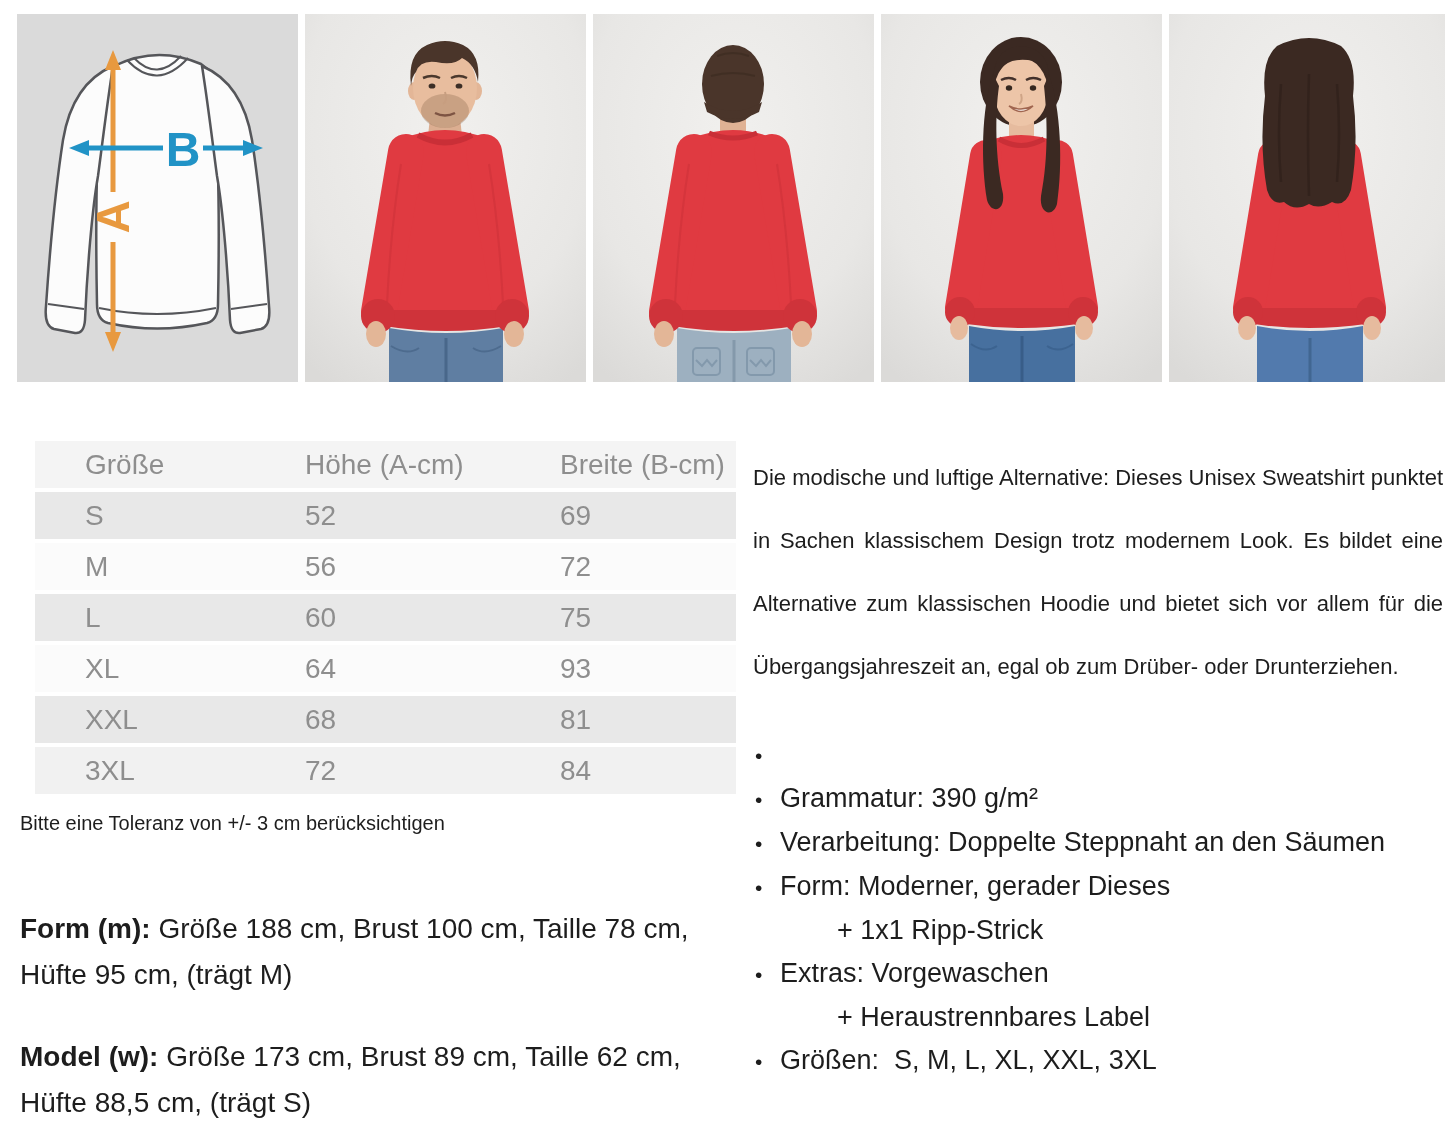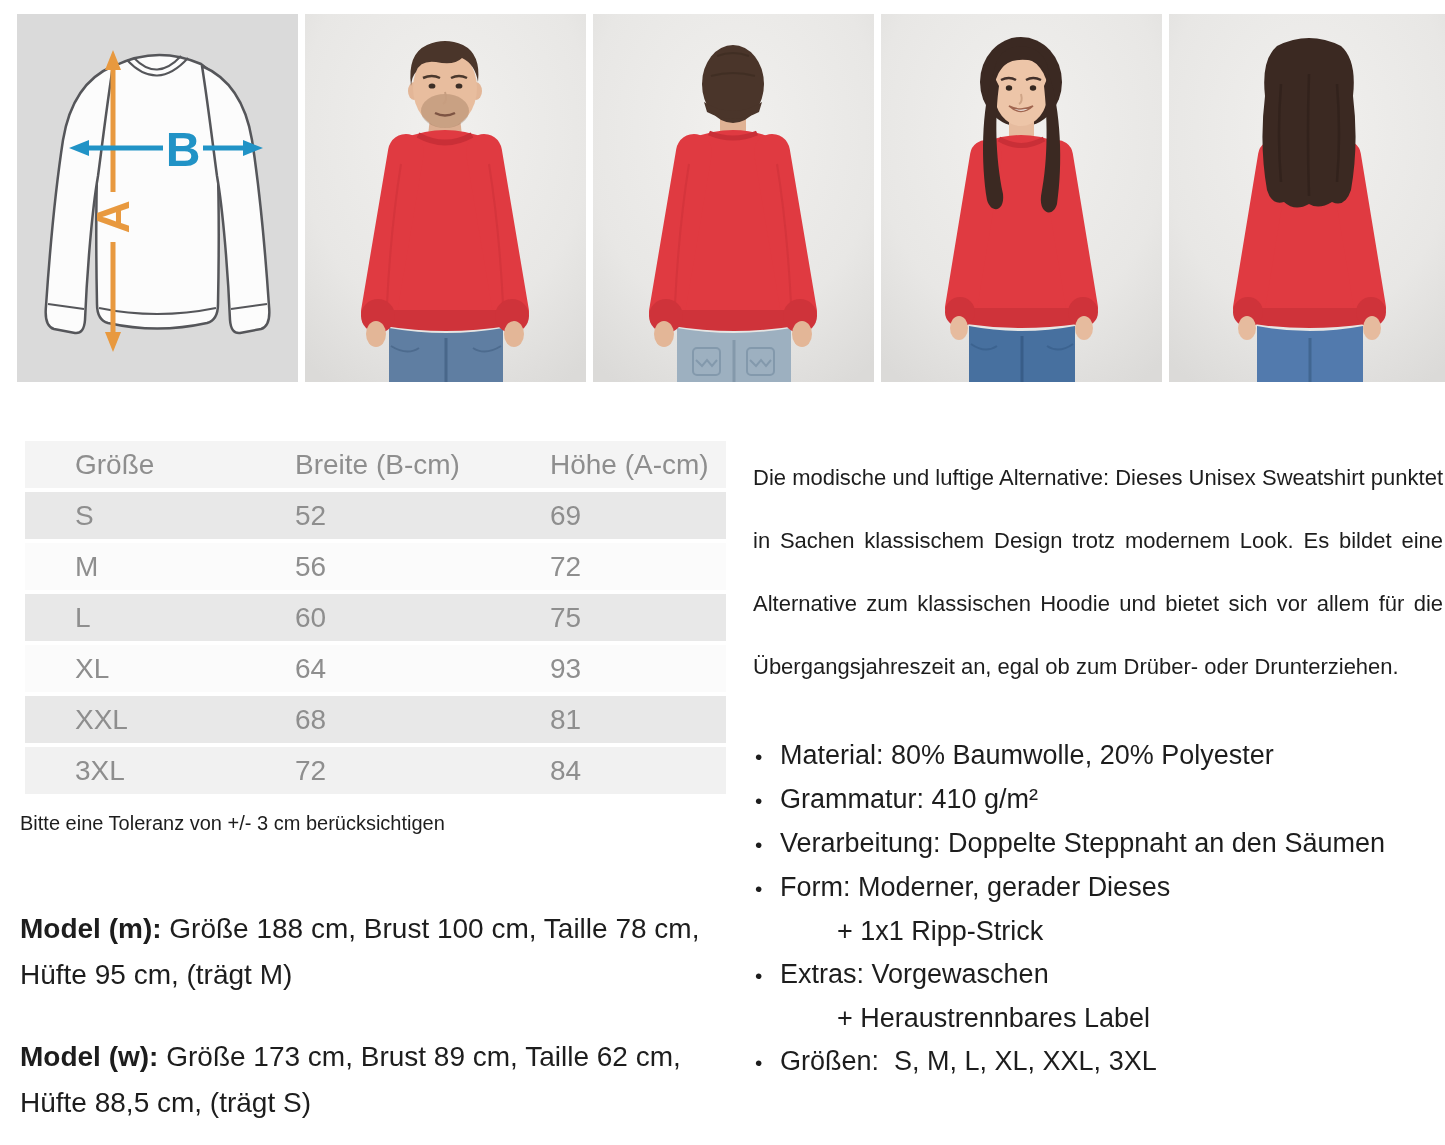--- a/index.html
+++ b/index.html
@@ -13,7 +13,7 @@
   .panel{width:281px;height:368px;overflow:hidden}
   .panel svg{display:block}
   
-  .size-table{position:absolute;left:25px;top:441px;width:701px}
+  .size-table{position:absolute;left:35px;top:441px;width:701px}
   .trow{
     display:grid;grid-template-columns:235px 255px 1fr;align-items:center;
     height:47px;margin-bottom:4px;font-size:28px;color:#8e8e8e;

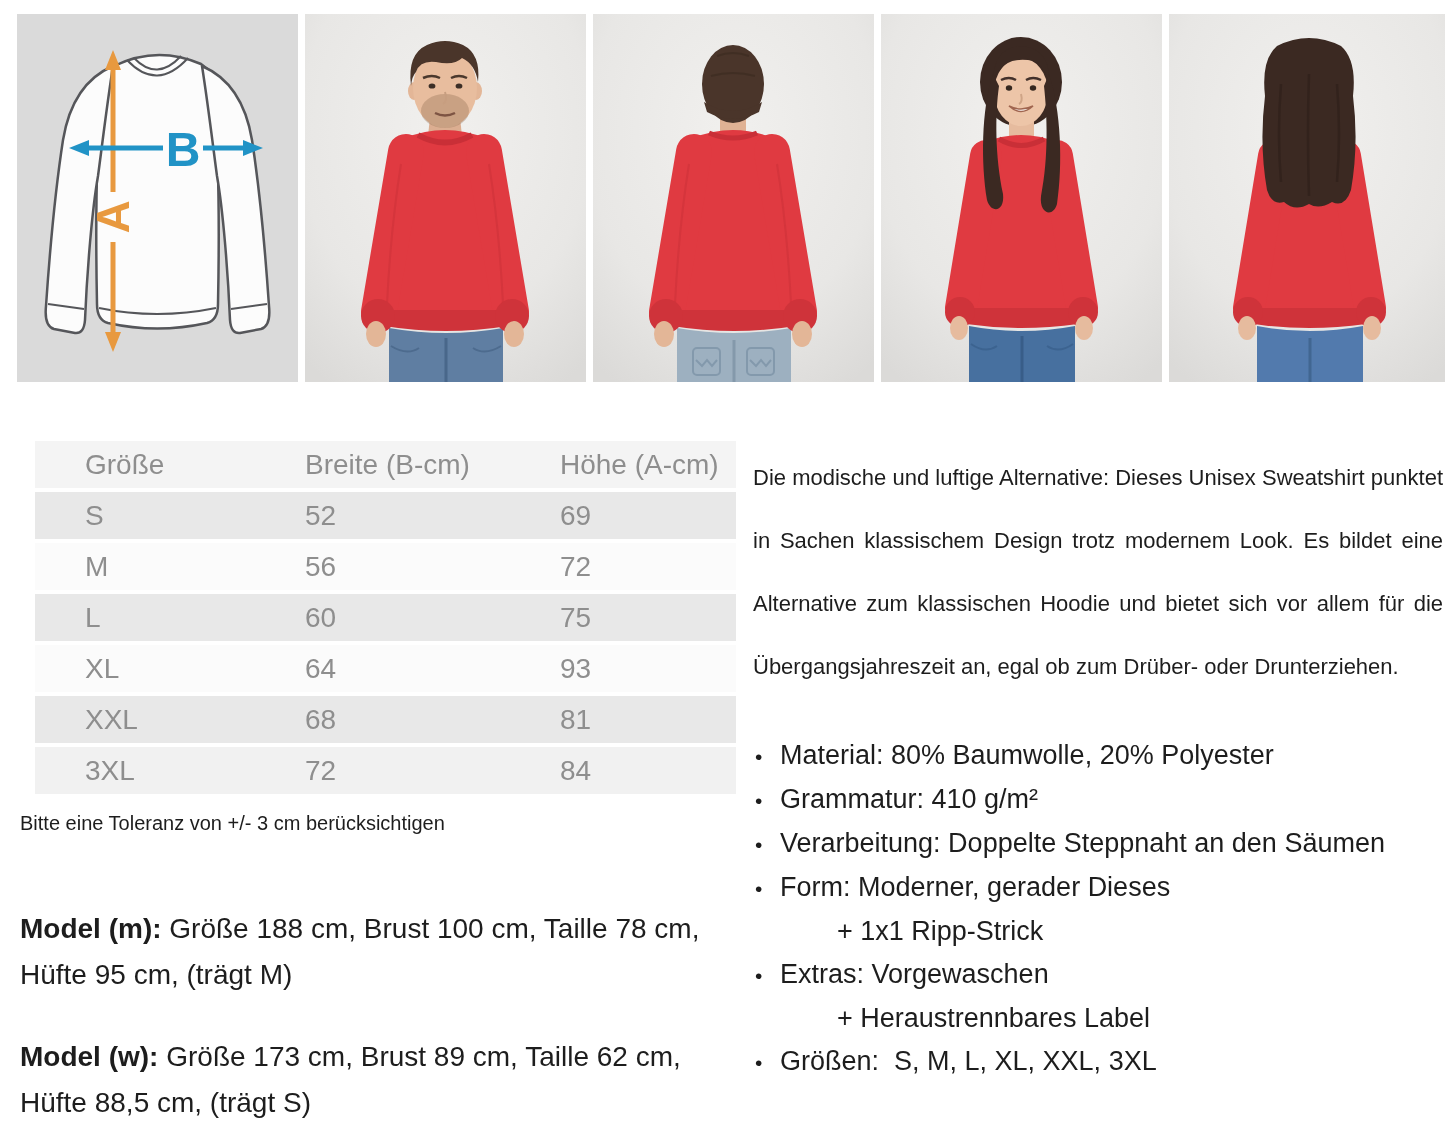--- a/index.html
+++ b/index.html
@@ -242,8 +242,8 @@
 <div class="size-table">
   <div class="trow shade-a">
     <span>Größe</span>
+    <span>Höhe (A-cm)</span>
     <span>Breite (B-cm)</span>
-    <span>Höhe (A-cm)</span>
   </div>
   <div class="trow shade-b">
     <span>S</span>

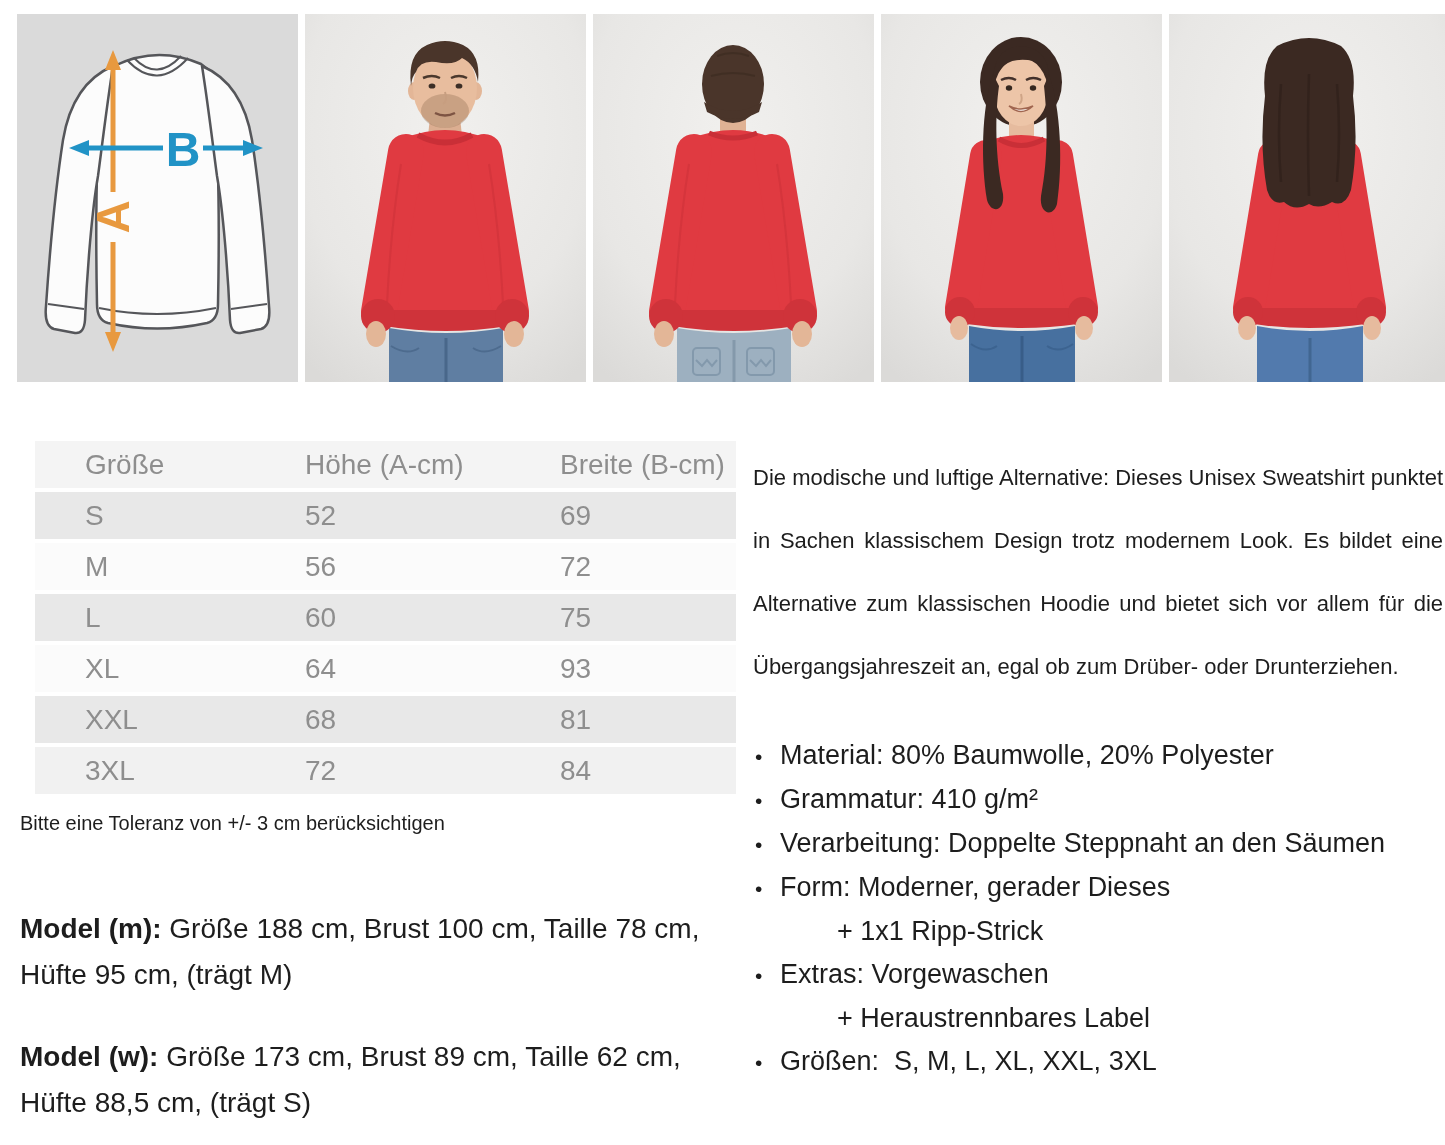--- a/index.html
+++ b/index.html
@@ -288,7 +288,6 @@
   <div class="features">
     <div class="feat">
       <span class="dot">•</span>
-      <span>Material: 80% Baumwolle, 20% Polyester</span>
     </div>
     <div class="feat">
       <span class="dot">•</span>

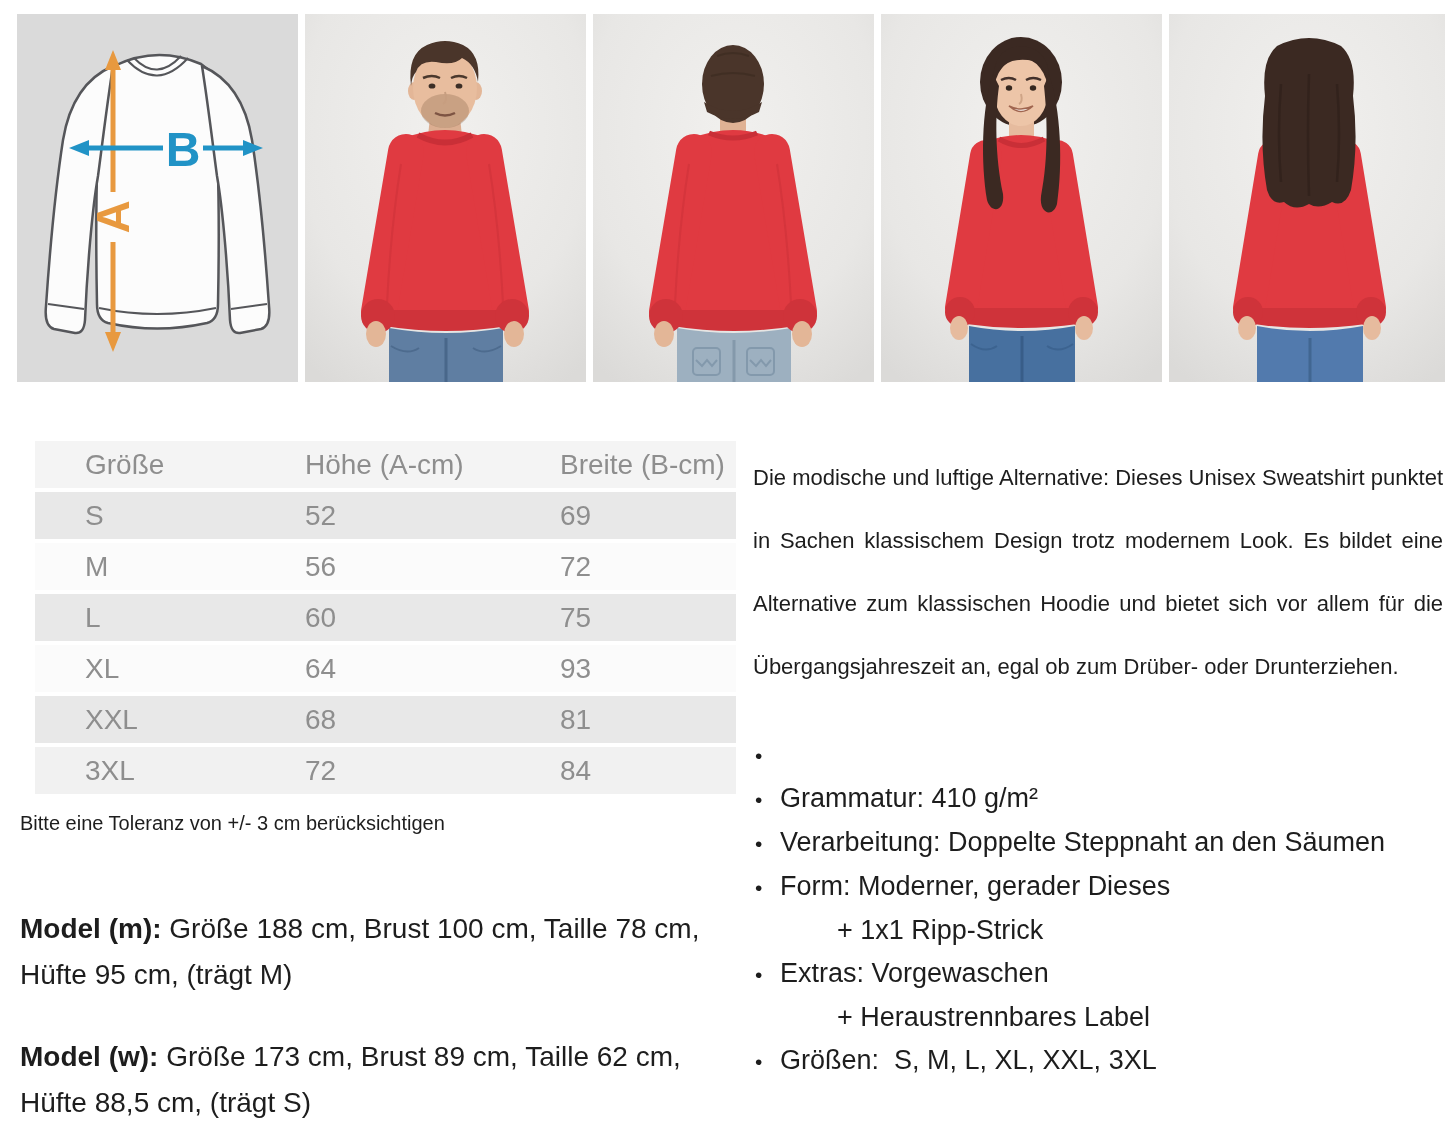--- a/index.html
+++ b/index.html
@@ -291,7 +291,7 @@
     </div>
     <div class="feat">
       <span class="dot">•</span>
-      <span>Grammatur: 410 g/m²</span>
+      <span>Grammatur: 390 g/m²</span>
     </div>
     <div class="feat">
       <span class="dot">•</span>

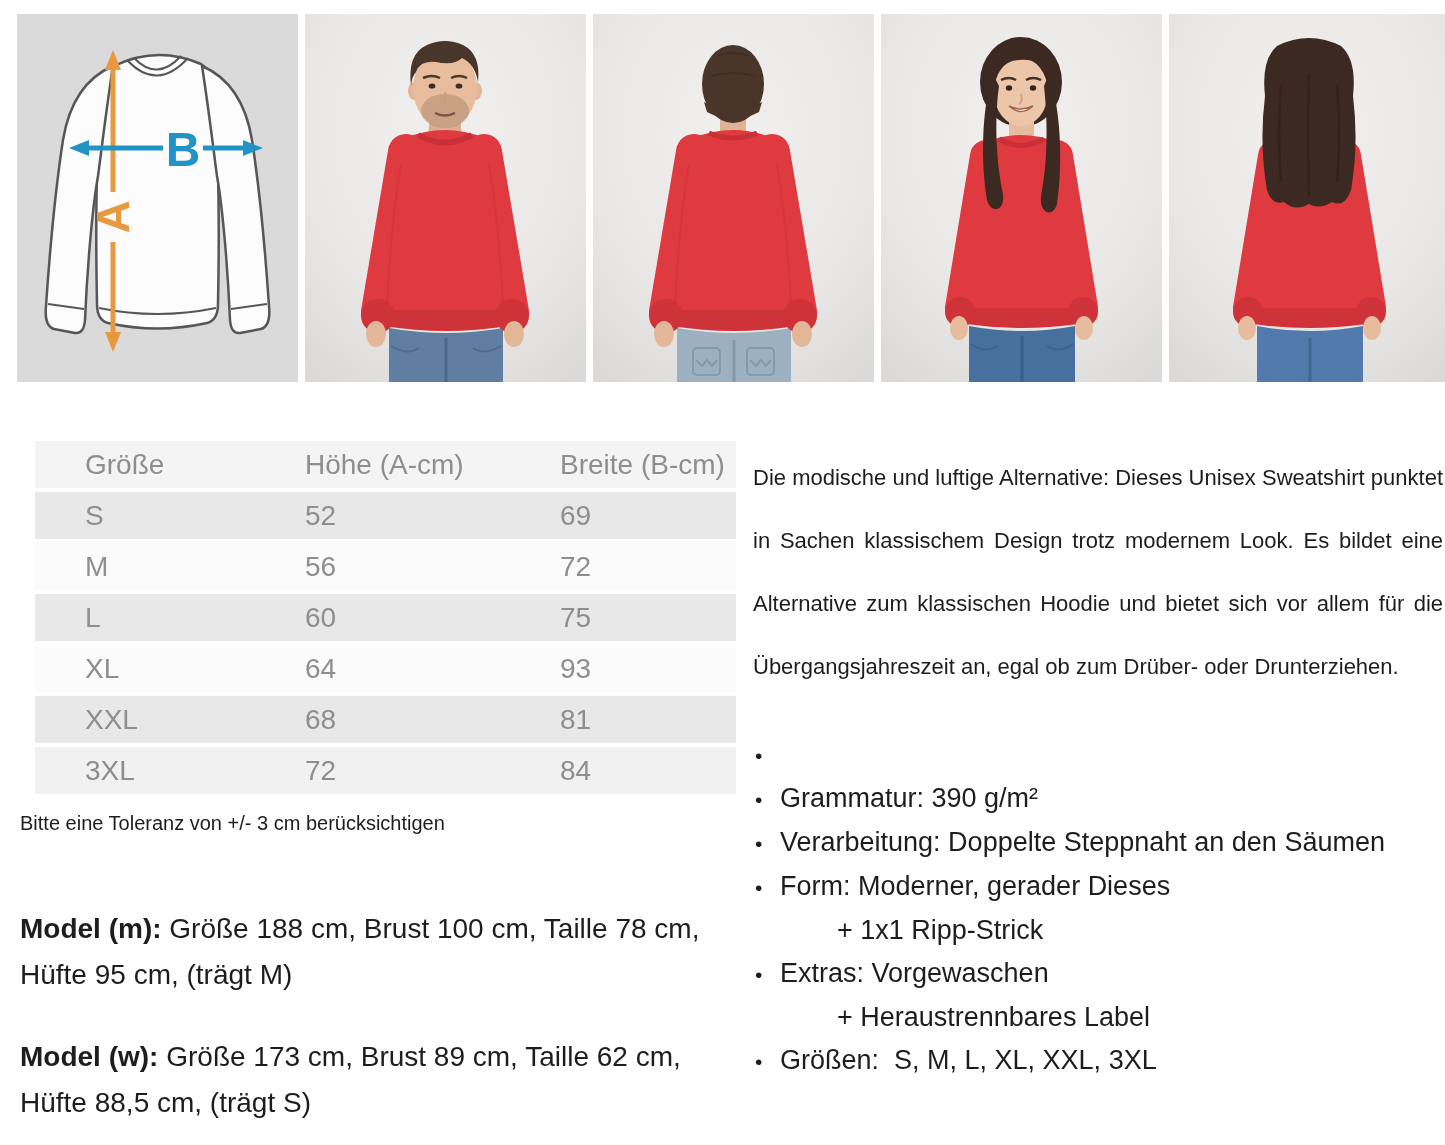--- a/index.html
+++ b/index.html
@@ -279,7 +279,7 @@
 
 <div class="tolerance">Bitte eine Toleranz von +/- 3 cm berücksichtigen</div>
 
-<div class="model model-m"><b>Model (m):</b><span> Größe 188 cm, Brust 100 cm, Taille 78 cm, Hüfte 95 cm, (trägt M)</span></div>
+<div class="model model-m"><b>Form (m):</b><span> Größe 188 cm, Brust 100 cm, Taille 78 cm, Hüfte 95 cm, (trägt M)</span></div>
 
 <div class="model model-w"><b>Model (w):</b><span> Größe 173 cm, Brust 89 cm, Taille 62 cm, Hüfte 88,5 cm, (trägt S)</span></div>
 

